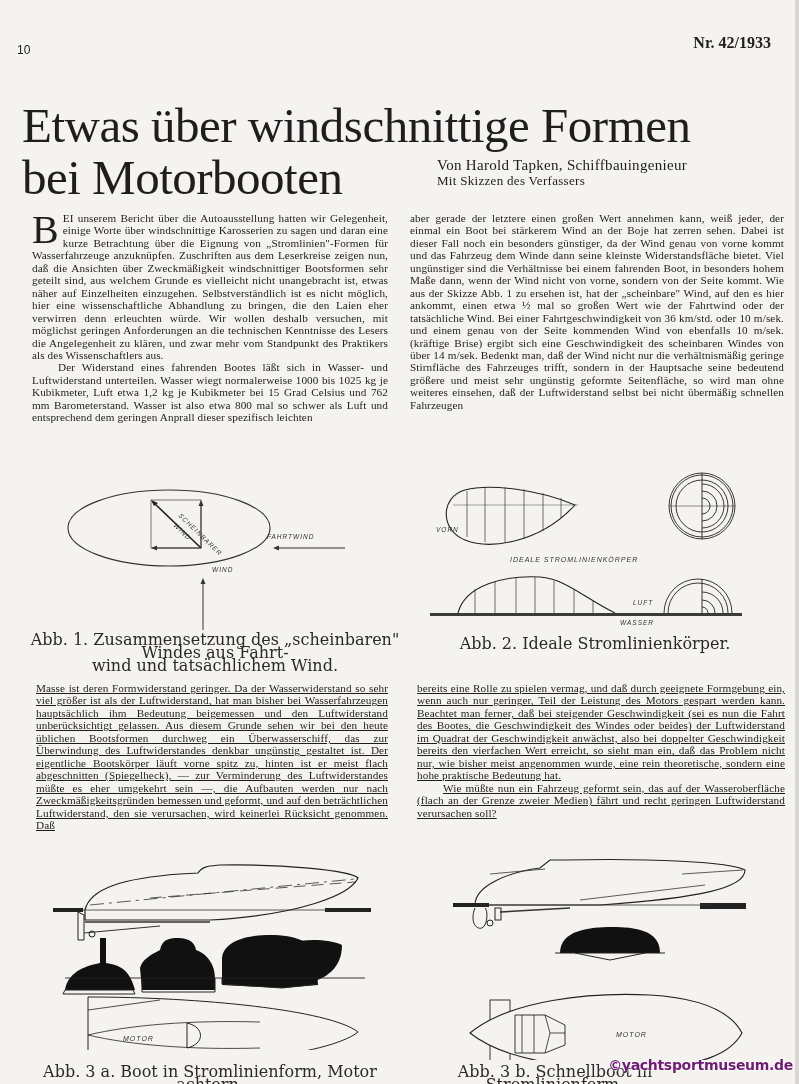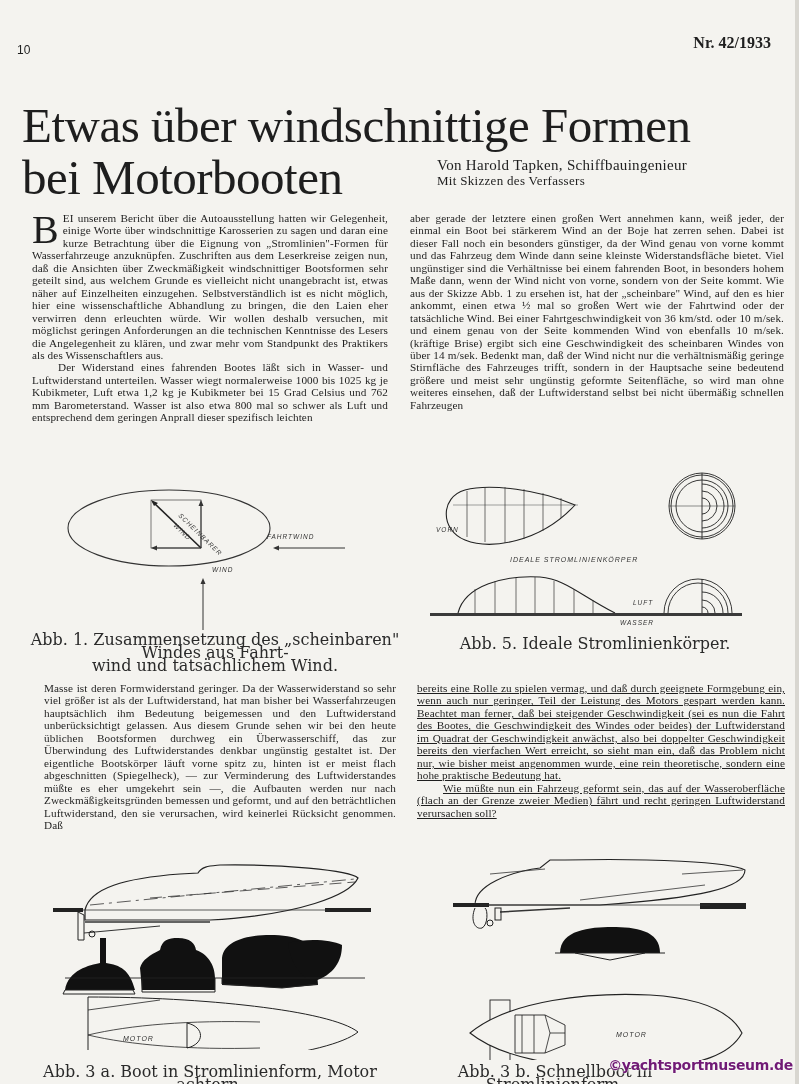--- a/index.html
+++ b/index.html
@@ -132,7 +132,7 @@
     <rect x="0" y="148" width="312" height="3" fill="#3a3a3a"></rect>
     <text class="label-small" x="190" y="160">WASSER</text>
   </svg>
-  <div class="caption" style="left:400px;top:637px;width:390px;">Abb. 5. Ideale Stromlinienkörper.</div>
+  <div class="caption" style="left:400px;top:637px;width:390px;">Abb. 2. Ideale Stromlinienkörper.</div>
 
   <div class="col c3">
     <p>Masse ist deren Formwiderstand geringer. Da der Wasserwiderstand so sehr viel größer ist als der Luftwiderstand, hat man bisher bei Wasserfahrzeugen hauptsächlich ihm Bedeutung beigemessen und den Luftwiderstand unberücksichtigt gelassen. Aus diesem Grunde sehen wir bei den heute üblichen Bootsformen durchweg ein Überwasserschiff, das zur Überwindung des Luftwiderstandes denkbar ungünstig gestaltet ist. Der eigentliche Bootskörper läuft vorne spitz zu, hinten ist er meist flach abgeschnitten (Spiegelheck), — zur Verminderung des Luftwiderstandes müßte es eher umgekehrt sein —, die Aufbauten werden nur nach Zweckmäßigkeitsgründen bemessen und geformt, und auf den beträchtlichen Luftwiderstand, den sie verursachen, wird keinerlei Rücksicht genommen. Daß</p>

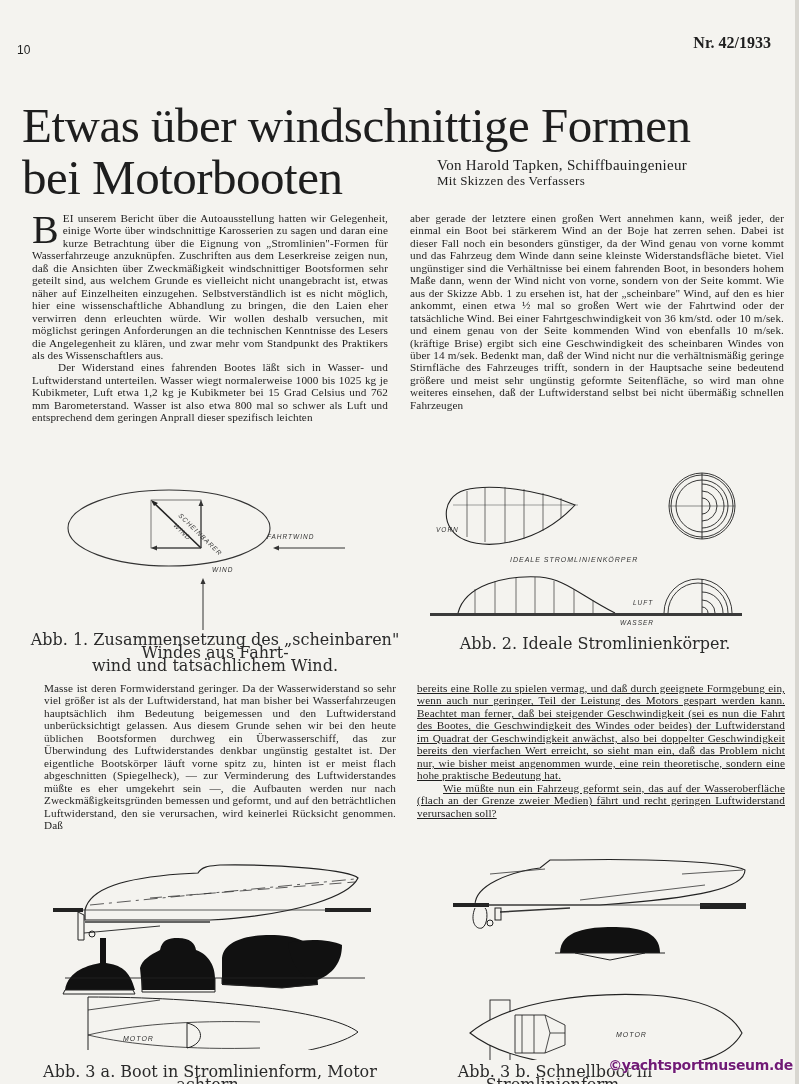--- a/index.html
+++ b/index.html
@@ -25,7 +25,7 @@
     .dropcap { float: left; font-size: 40px; line-height: 30px; margin: 3px 4px 0 0; font-family: "Liberation Serif", serif; }
     .c1 { left: 32px; top: 212px; width: 356px; }
     .c2 { left: 410px; top: 212px; width: 374px; }
-    .c3 { left: 44px; top: 682px; width: 352px; }
+    .c3 { left: 36px; top: 682px; width: 352px; text-decoration: underline; }
     .c4 { left: 417px; top: 682px; width: 368px; text-decoration: underline; }
     .fig { position: absolute; }
     .caption { position: absolute; font-size: 16px; text-align: center; line-height: 13px; font-weight: bold; color: #2a2a2a; font-family: "DejaVu Serif", serif; font-weight: normal; }

